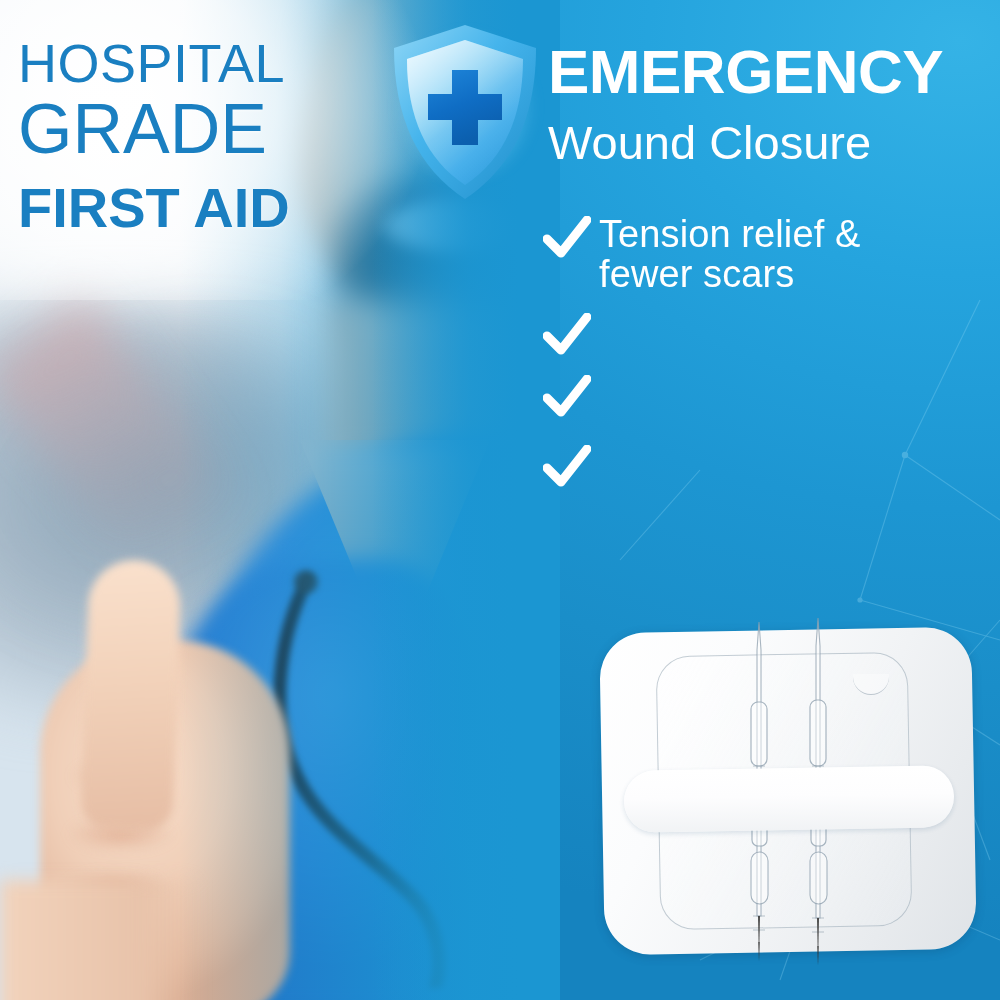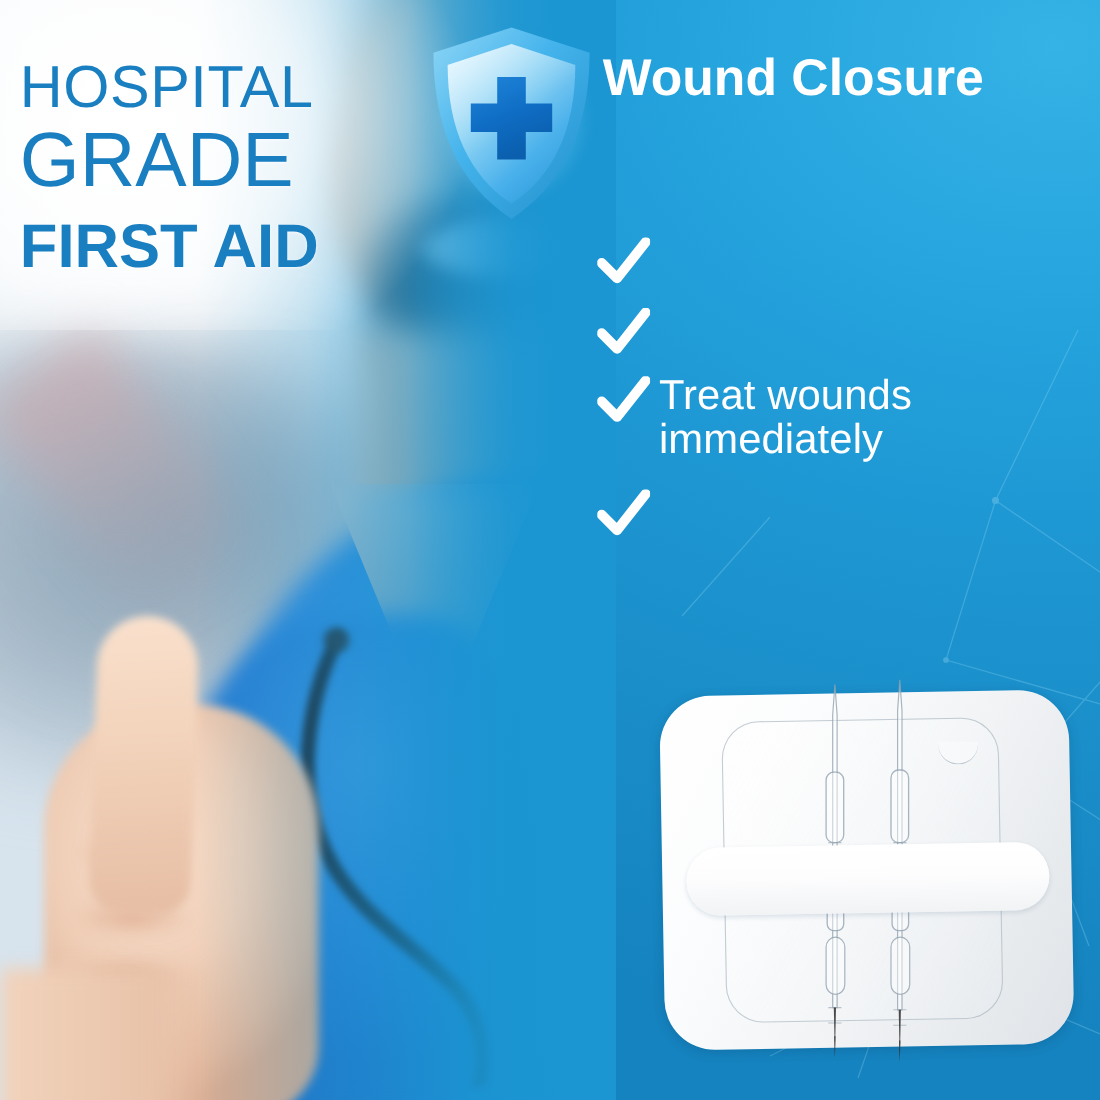--- a/index.html
+++ b/index.html
@@ -162,7 +162,7 @@
     color:#1a7fc1;line-height:1;
     text-shadow:0 1px 3px rgba(255,255,255,.7);
   }
-  .hl-1{font-size:54px;font-weight:500;letter-spacing:.5px;margin-top:16px;}
+  .hl-1{font-size:54px;font-weight:500;letter-spacing:.5px;}
   .hl-2{font-size:70px;font-weight:400;letter-spacing:0px;margin-top:4px;}
   .hl-3{font-size:56px;font-weight:600;letter-spacing:0px;margin-top:16px;}
   .hl-4{font-size:41px;font-weight:400;letter-spacing:.5px;margin-top:7px;color:#1f86c6;}

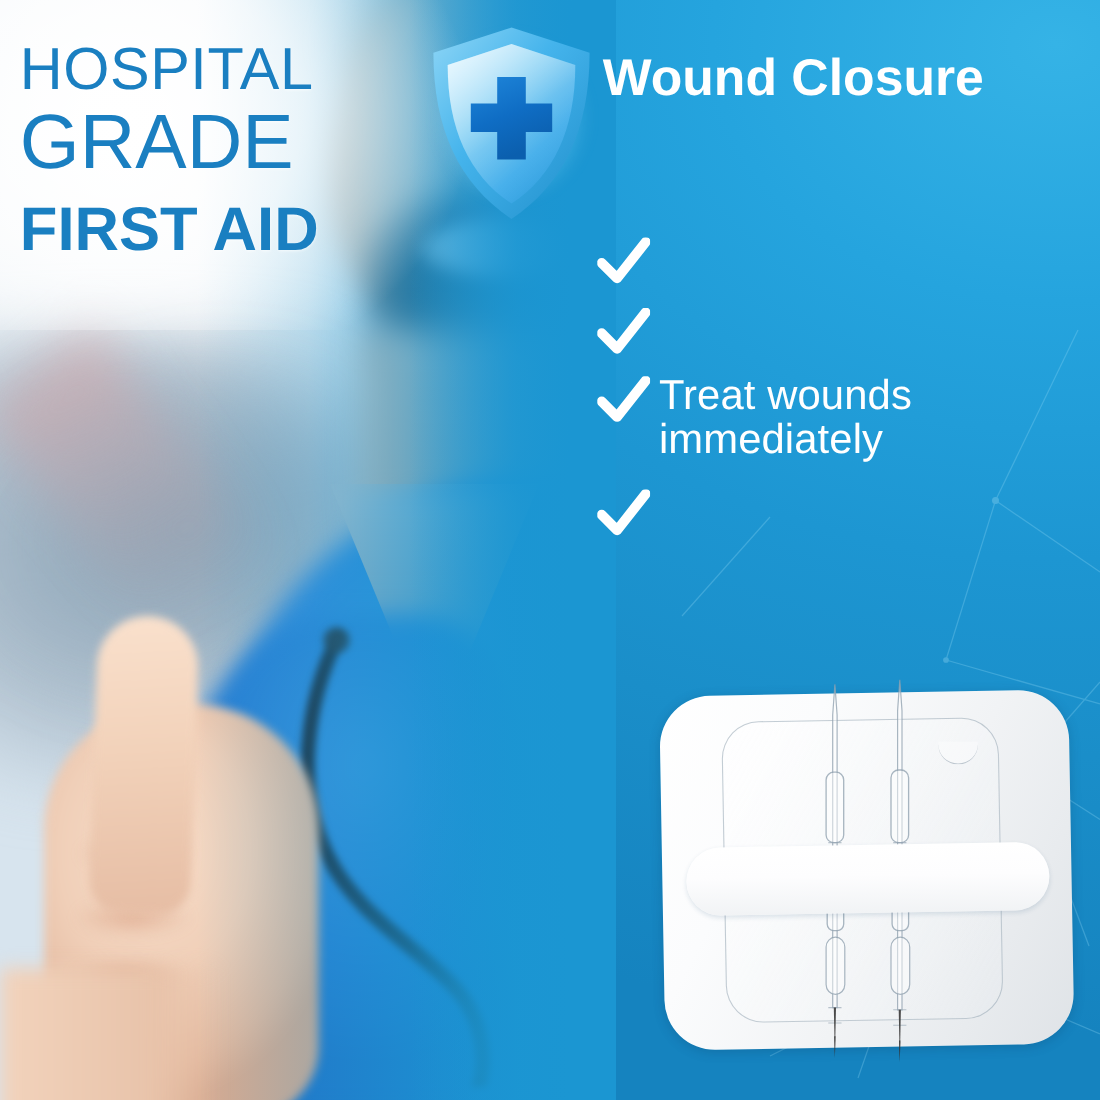--- a/index.html
+++ b/index.html
@@ -338,6 +338,7 @@
   </div>
 
   <div class="rhead nosel">
+    <div class="rhead-1">EMERGENCY</div>
     <div class="rhead-2">Wound Closure</div>
   </div>
 

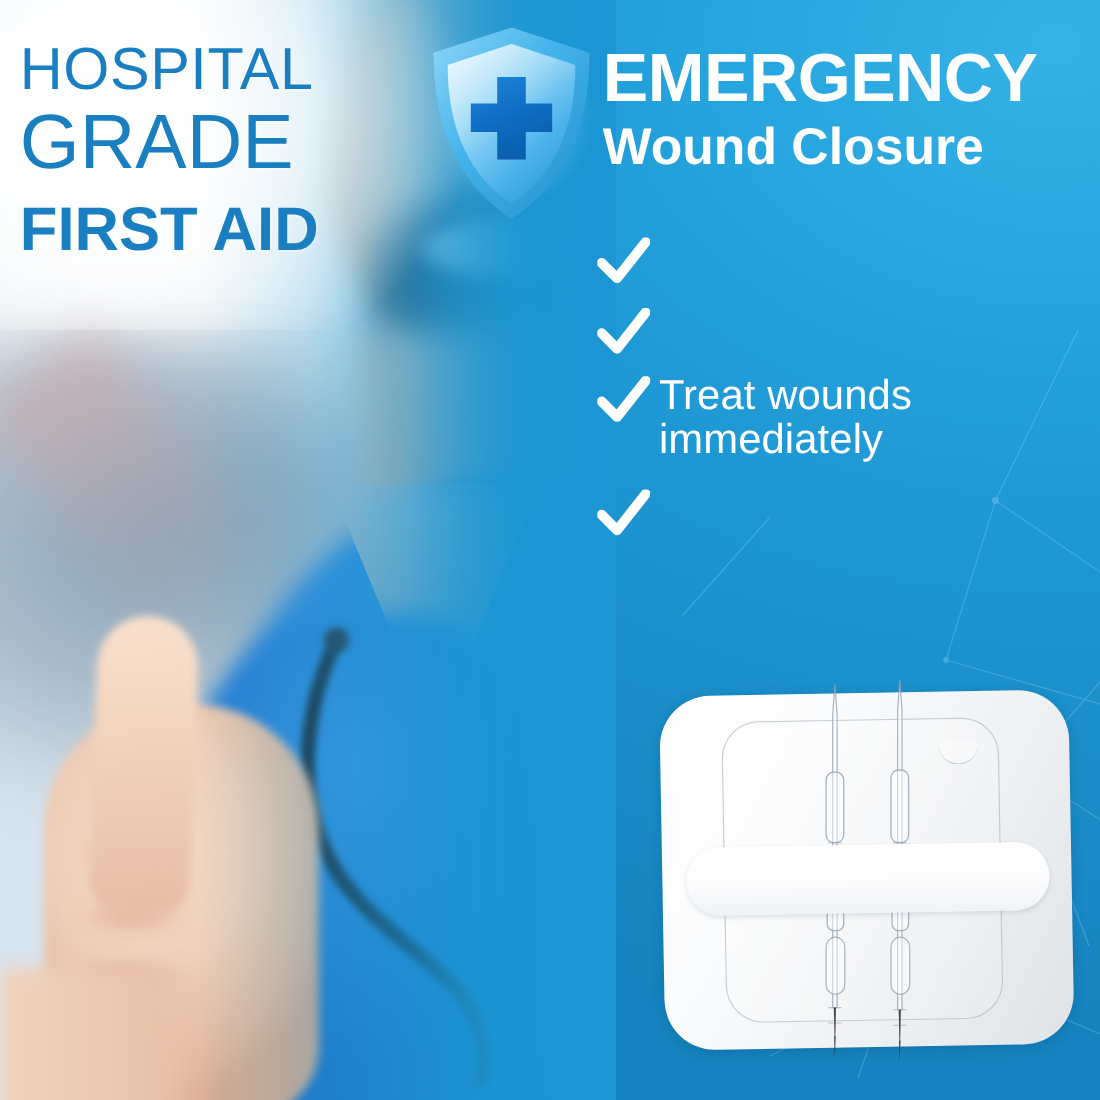--- a/index.html
+++ b/index.html
@@ -178,7 +178,7 @@
   
   .rhead{position:absolute;left:548px;top:40px;width:452px;color:#fff;line-height:1.02;}
   .rhead-1{font-size:62px;font-weight:700;letter-spacing:-.5px;}
-  .rhead-2{font-size:47px;font-weight:700;letter-spacing:0px;margin-top:6px;}
+  .rhead-2{font-size:47px;font-weight:400;letter-spacing:0px;margin-top:16px;}
 
   
   .bullets{position:absolute;left:543px;top:214px;width:460px;}

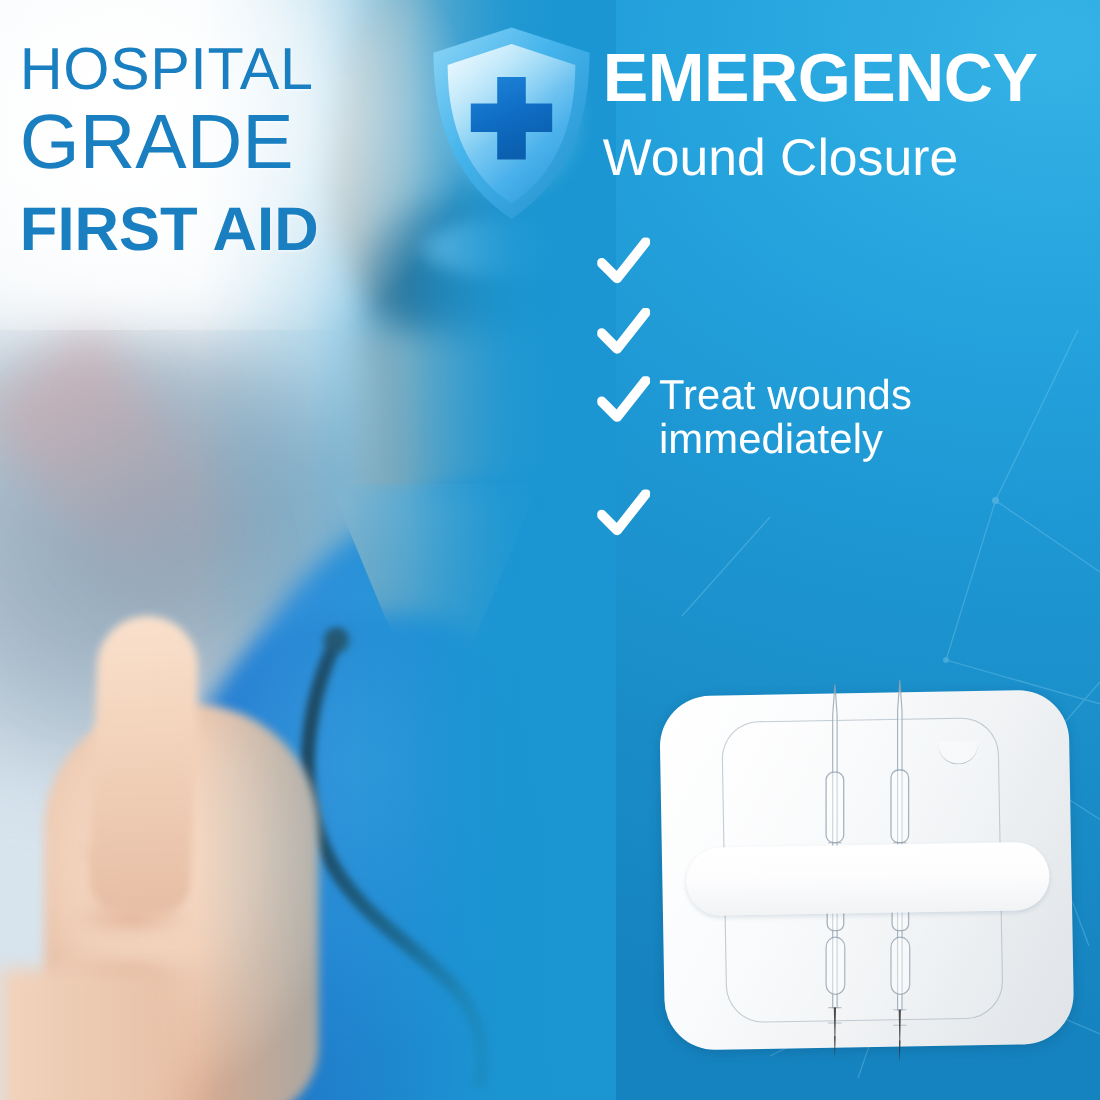--- a/index.html
+++ b/index.html
@@ -350,6 +350,8 @@
           <path d="M4 23 L18 37 L44 4" fill="none" stroke="#ffffff" stroke-width="9" stroke-linecap="round" stroke-linejoin="round"></path>
         </svg>
       </span>
+      <span class="btxt">Tension relief &amp;
+fewer scars</span>
     </div>
 
     <div class="bullet b2">

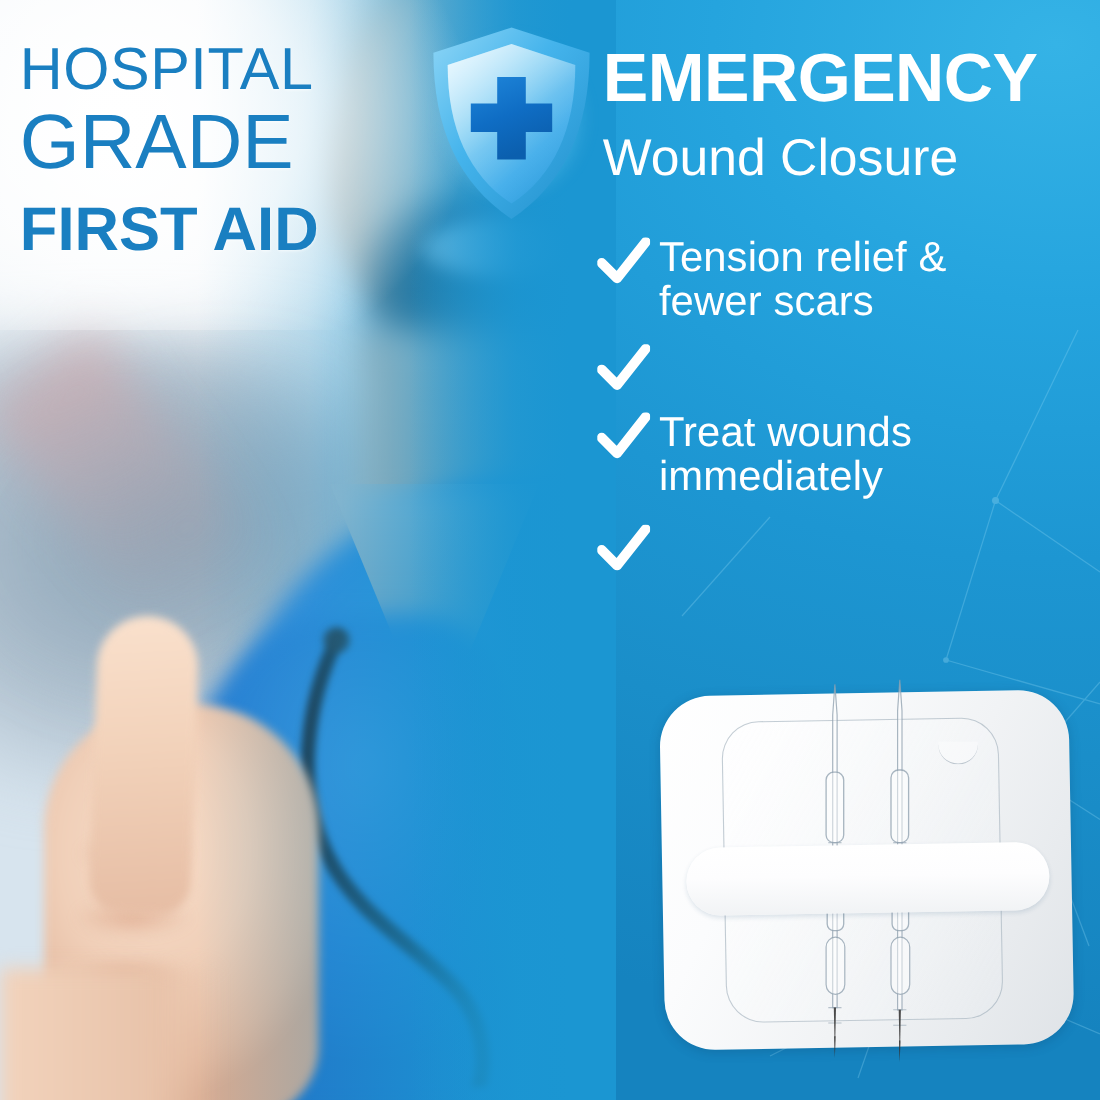--- a/index.html
+++ b/index.html
@@ -368,8 +368,6 @@
           <path d="M4 23 L18 37 L44 4" fill="none" stroke="#ffffff" stroke-width="9" stroke-linecap="round" stroke-linejoin="round"></path>
         </svg>
       </span>
-      <span class="btxt">Treat wounds
-immediately</span>
     </div>
 
     <div class="bullet b4">

